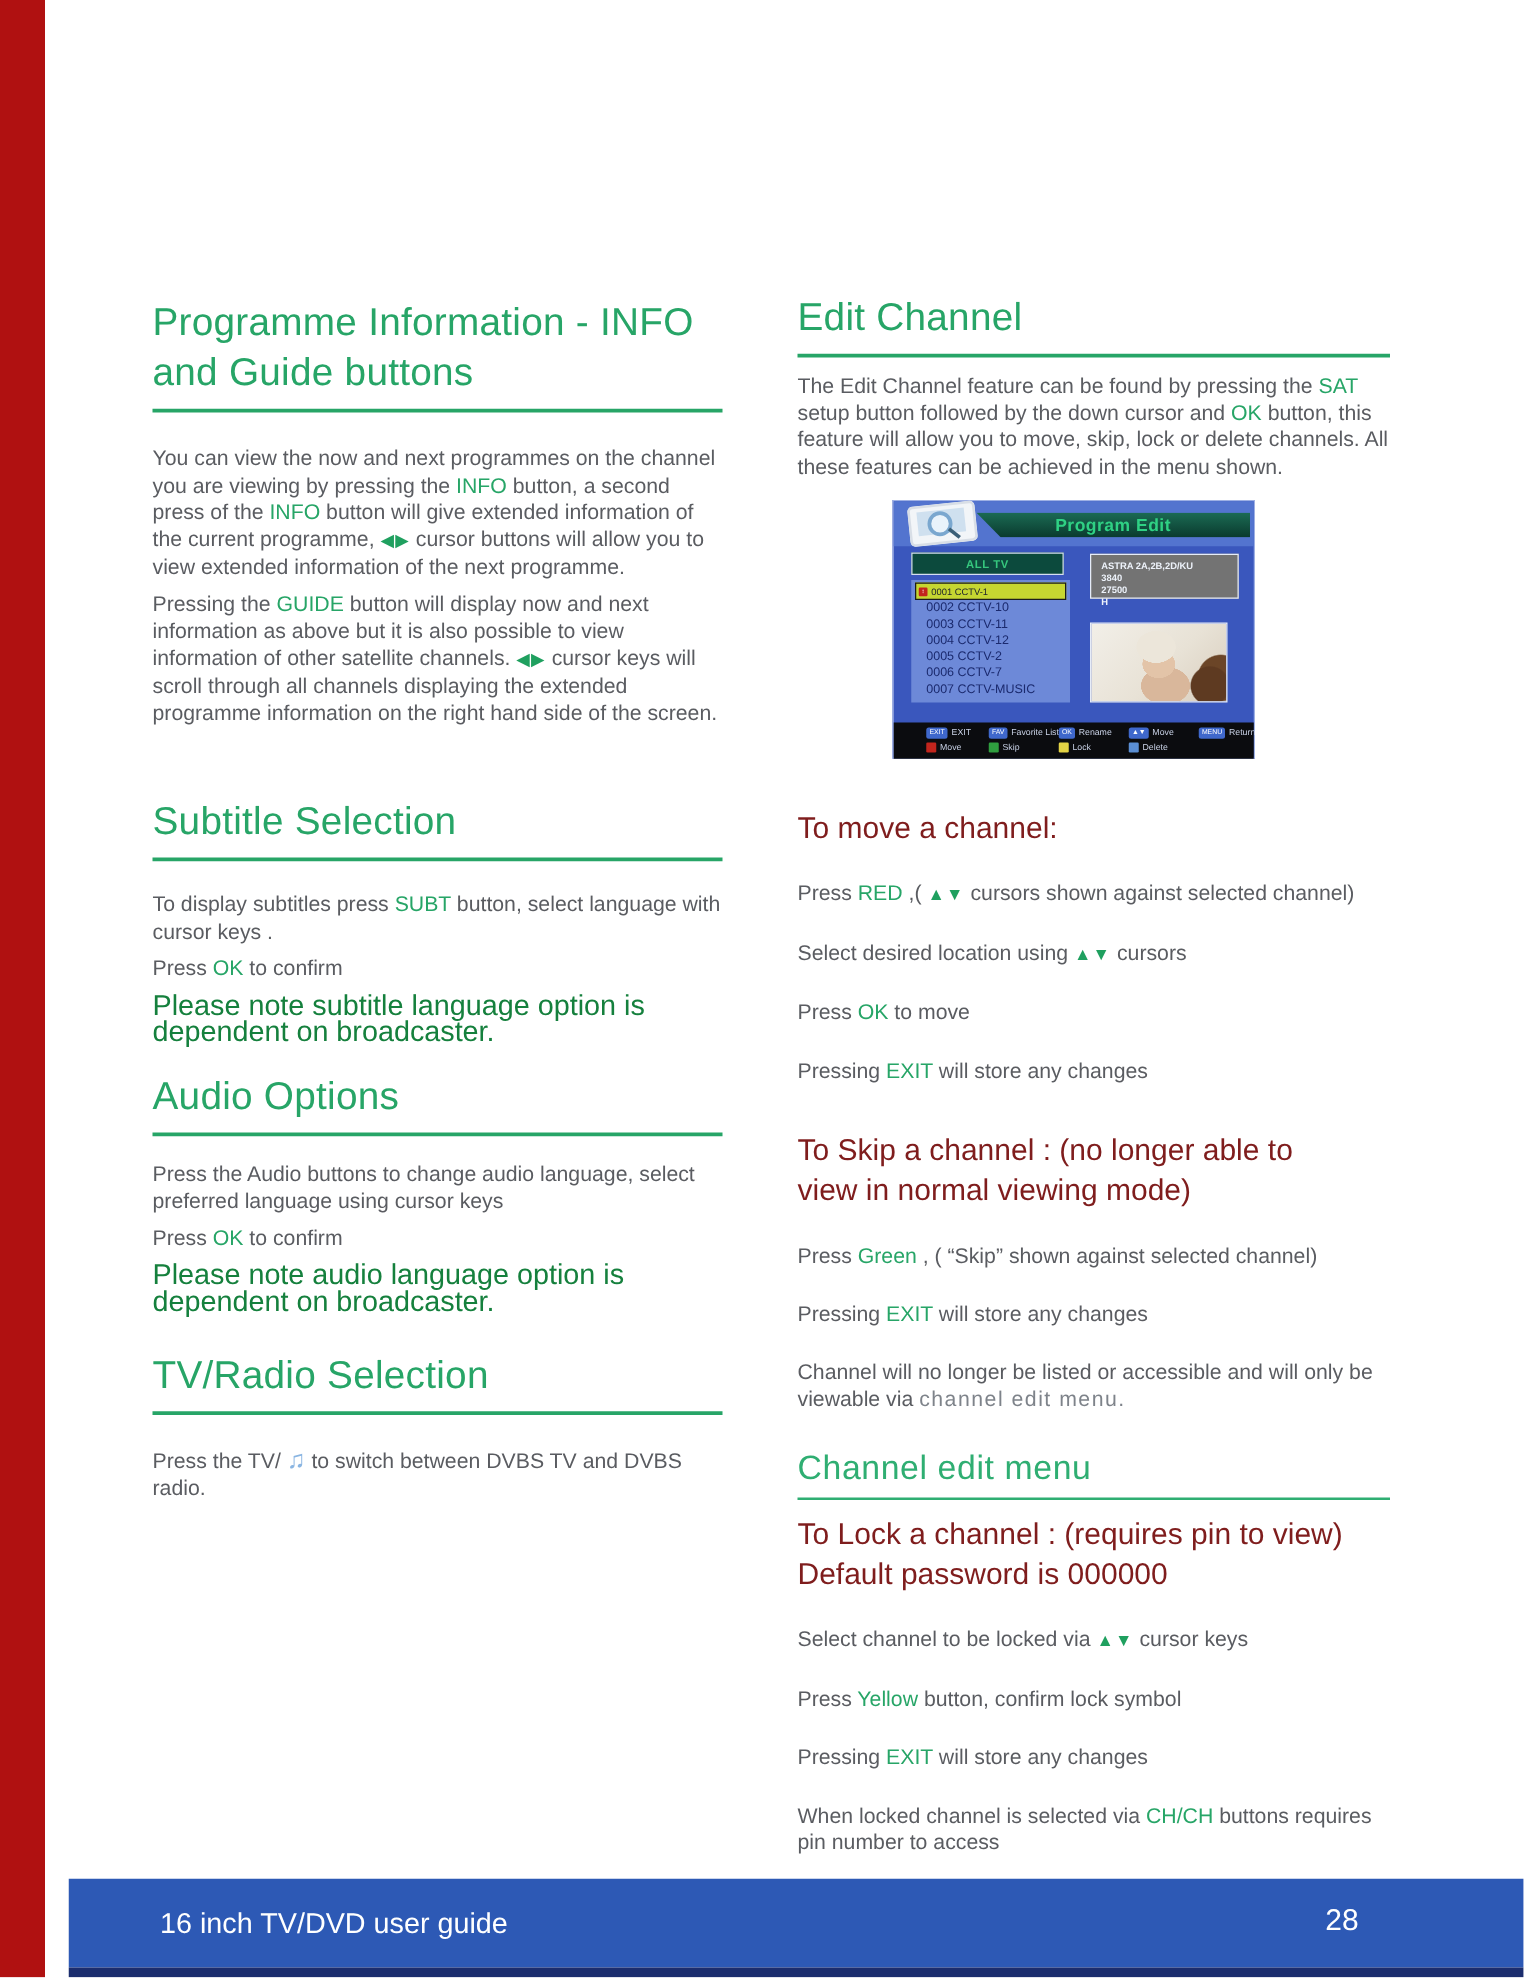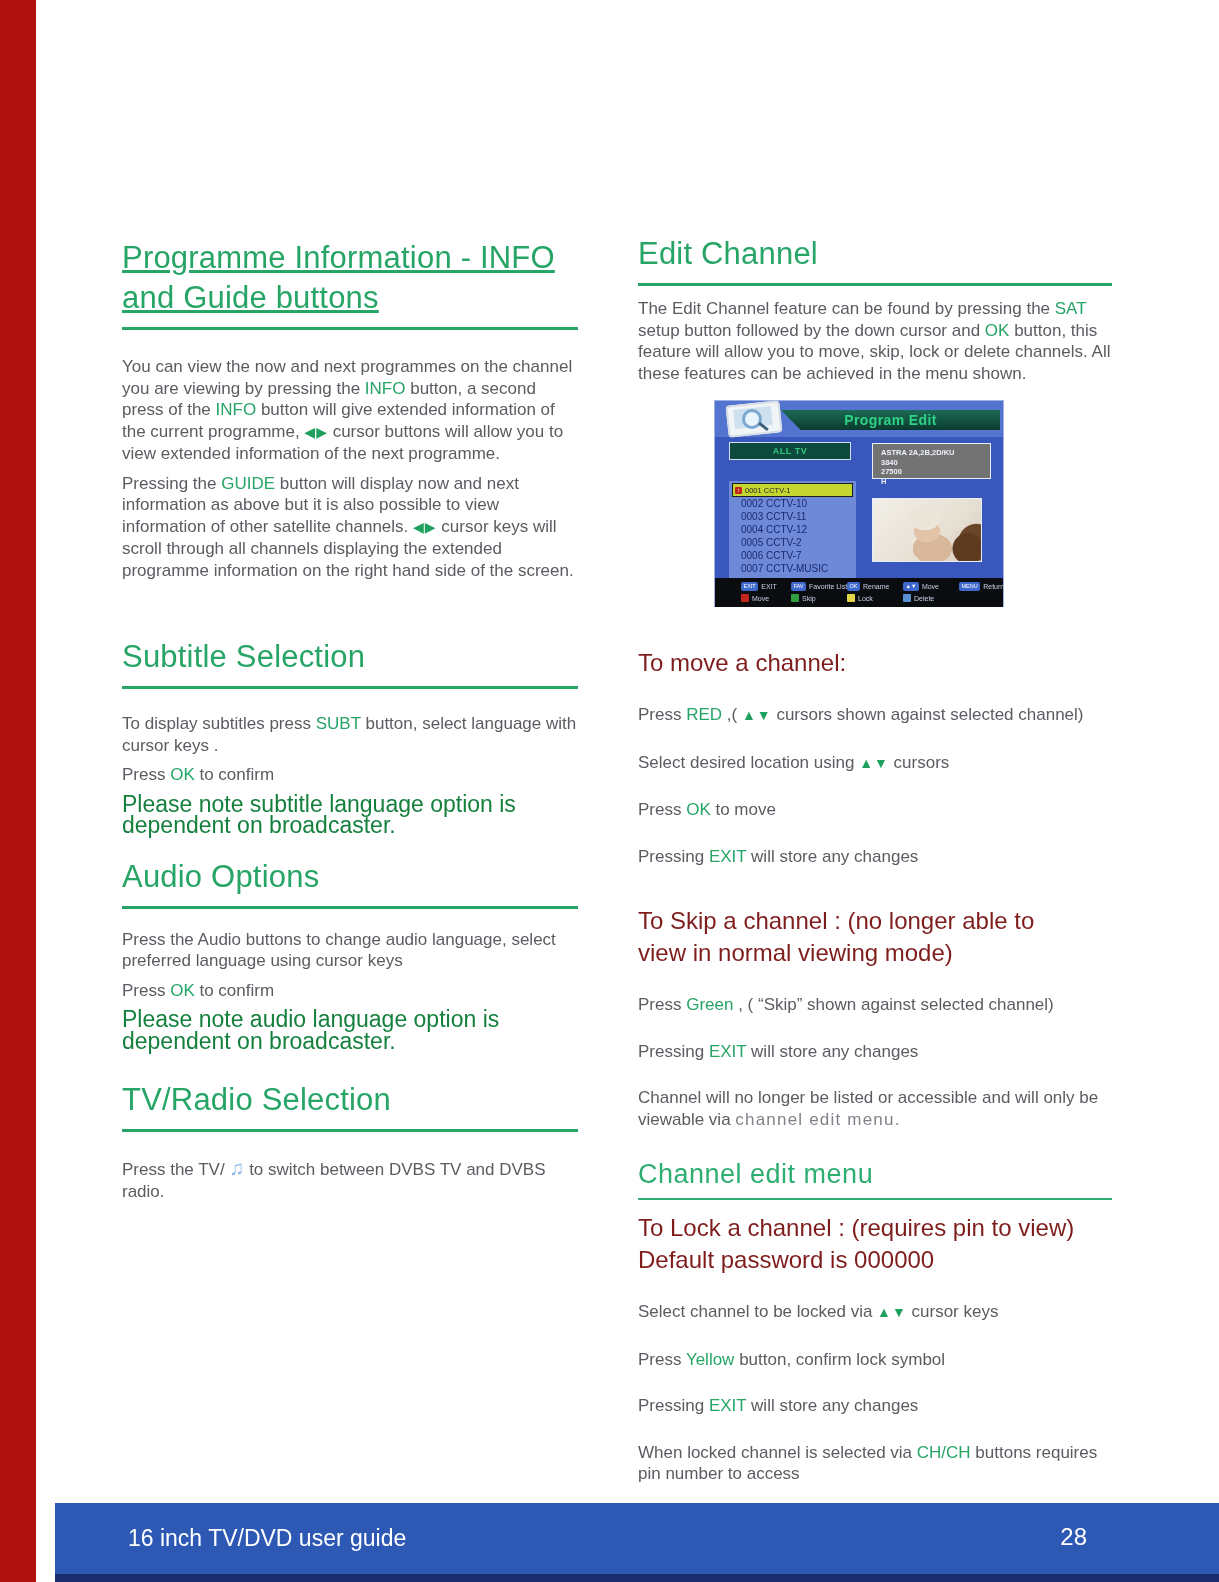--- a/index.html
+++ b/index.html
@@ -12,7 +12,7 @@
   .colR{position:absolute;left:638px;top:234px;width:474px;}
 
   h1{font-size:31px;line-height:40px;font-weight:400;color:#27a567;margin:0;letter-spacing:.2px;}
-  h1 .bl{display:block;text-decoration:underline;}
+  h1 .bl{display:block;}
   .rule{height:3px;background:#27a567;margin-top:9px;}
   .rule.thin{height:2px;background:#2fae72;margin-top:8px;}
   h2{font-size:24px;line-height:32px;font-weight:400;color:#7f1d1d;margin:0;}

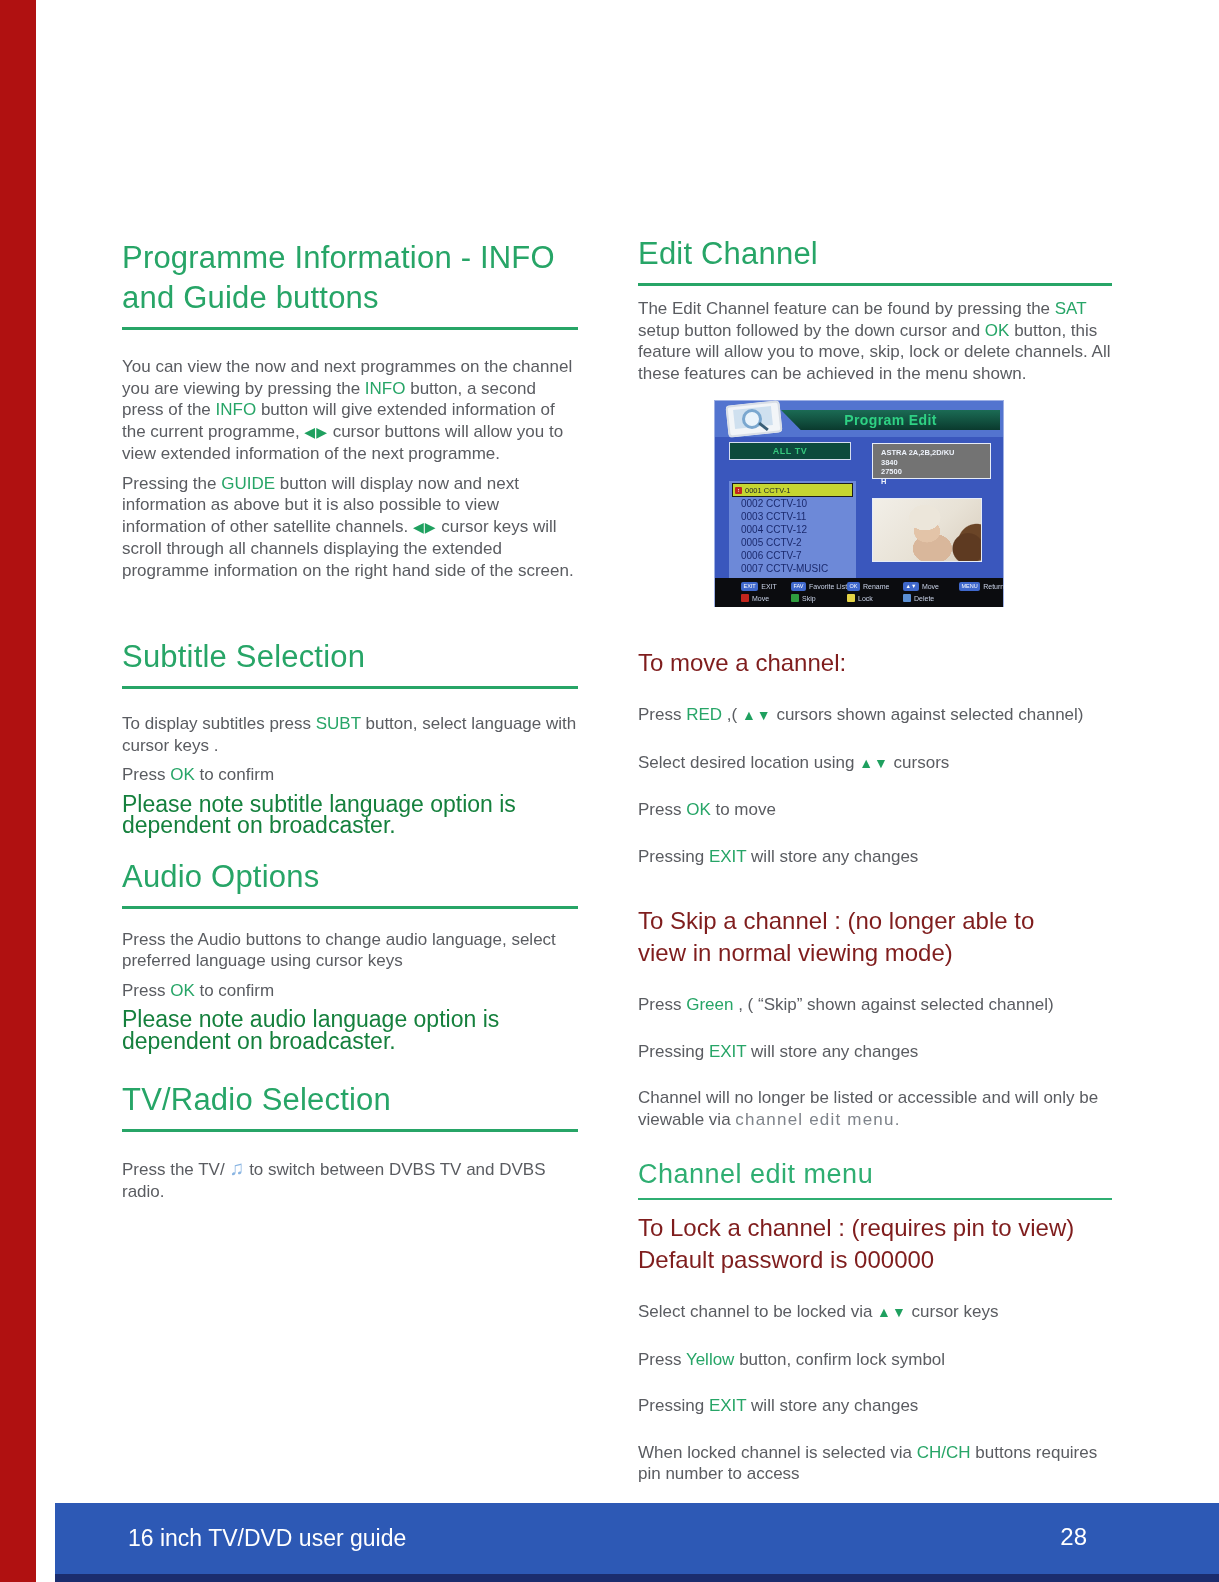--- a/index.html
+++ b/index.html
@@ -54,7 +54,7 @@
   .tv-alltv{position:absolute;left:14px;top:41px;width:120px;height:16px;background:#0c4a3d;
             border:1px solid #d5def0;color:#36c77e;font-size:9px;font-weight:700;
             display:flex;align-items:center;justify-content:center;letter-spacing:.5px;}
-  .tv-list{position:absolute;left:14px;top:80px;width:127px;height:98px;background:#6d89d8;}
+  .tv-list{position:absolute;left:14px;top:63px;width:127px;height:98px;background:#6d89d8;}
   .tv-row.sel{display:flex;align-items:center;height:12px;margin:2px 3px 0 3px;background:#c6d631;
               border:1px solid #1c1c1c;color:#22262c;font-size:7.5px;padding:0 2px;}
   .mvico{display:inline-block;width:7px;height:7px;background:#c2251d;color:#fff;font-size:5px;

